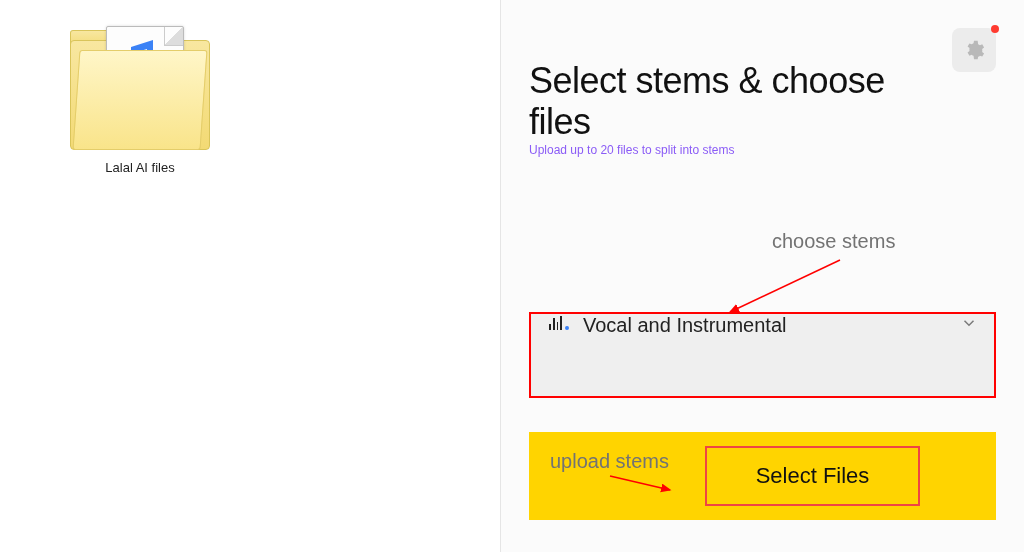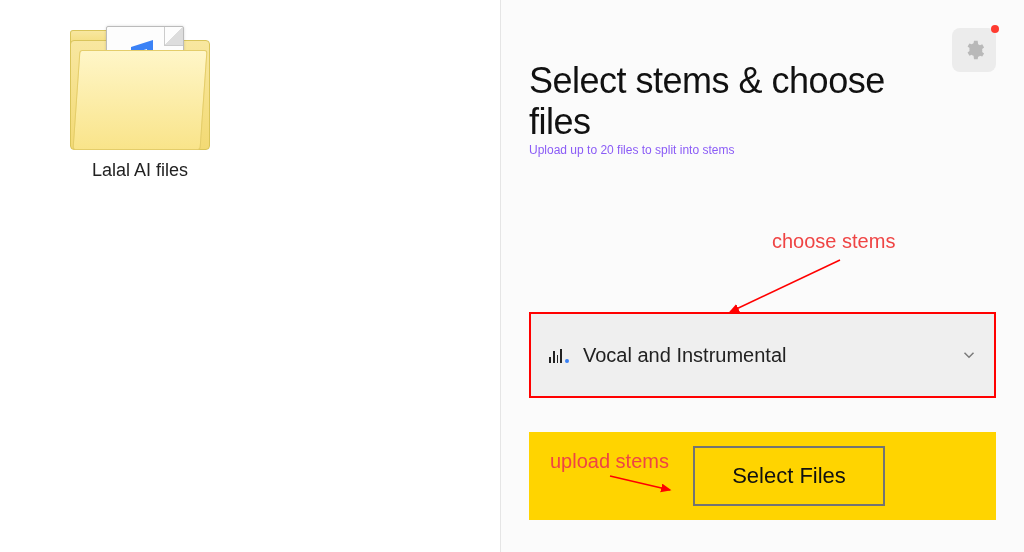--- a/index.html
+++ b/index.html
@@ -42,7 +42,7 @@
     position:absolute; left:0; right:0; bottom:8px; text-align:center;
     font-size:18px; font-weight:bold; color:#666; letter-spacing:1px;
   }
-  .folder-label { margin-top: 10px; font-size: 18px; color:#222; }
+  .folder-label { margin-top: 10px; font-size: 13px; color:#222; }
 
   
   .panel {

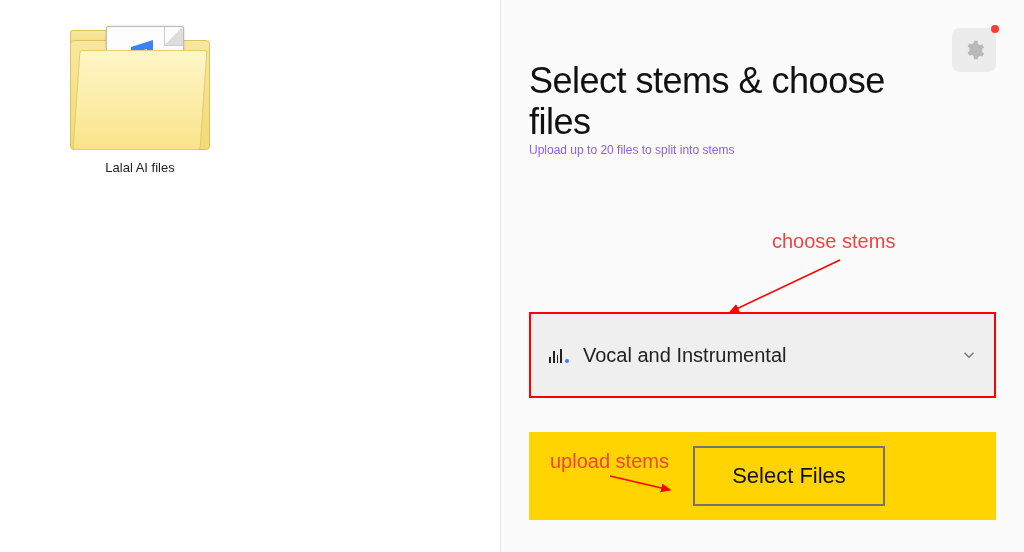--- a/index.html
+++ b/index.html
@@ -90,7 +90,7 @@
   .upload-label { font-size: 22px; color:#111; }
 
   
-  .anno { position:absolute; color:#ef4444; font-size: 20px; pointer-events:none; }
+  .anno { position:absolute; color:#737373; font-size: 20px; pointer-events:none; }
 </style>
 </head>
 <body>

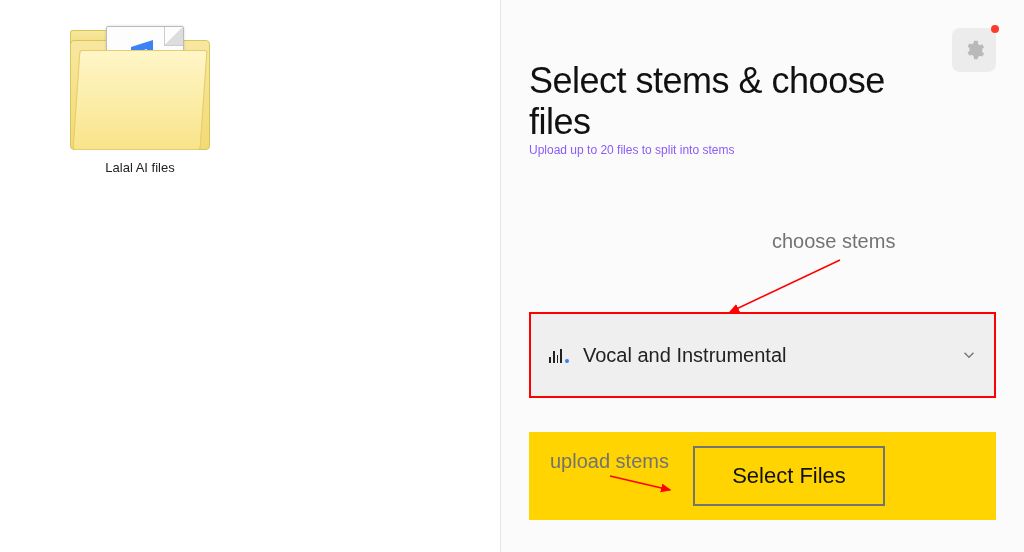--- a/index.html
+++ b/index.html
@@ -63,7 +63,7 @@
 
   .dropdown {
     position: absolute; left: 28px; right: 28px; top: 312px; height: 86px;
-    background: #efefef; border: 2px solid #ff0000; display:flex; align-items:center;
+    background: #efefef; border: 2px solid #ff0000; display:flex; 
     padding: 0 16px 0 18px; cursor: pointer;
   }
   .dropdown .wave-icon { width: 20px; height: 16px; margin-right: 14px; display:flex; align-items:flex-end; gap:2px; }

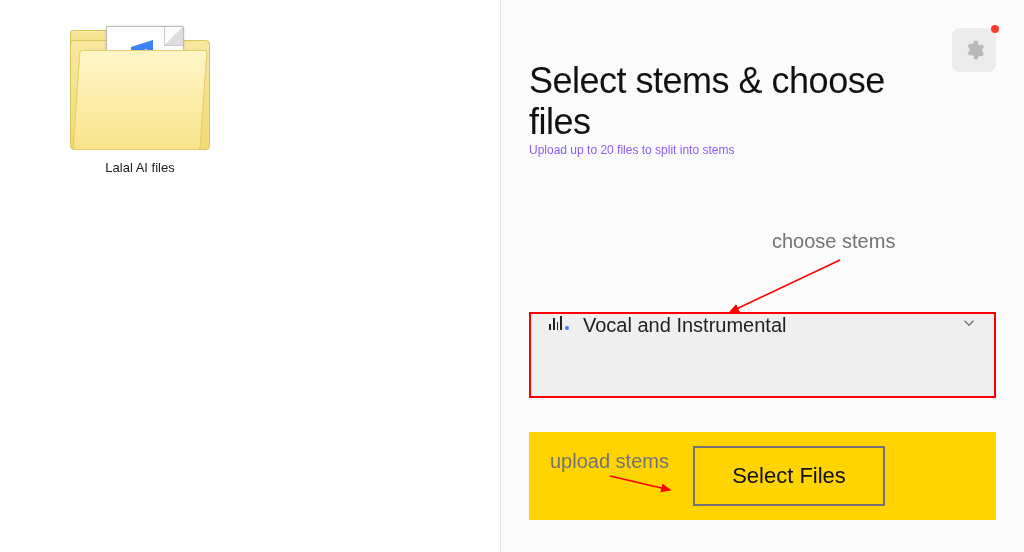--- a/index.html
+++ b/index.html
@@ -82,8 +82,8 @@
     cursor:pointer;
   }
   .upload-inner-box {
-    position:absolute; left: 164px; top: 14px; width: 192px; height: 60px;
-    border: 2px solid #737373;
+    position:absolute; left: 176px; top: 14px; width: 215px; height: 60px;
+    border: 2px solid #ef4444;
     display:flex; align-items:center; justify-content:center;
     pointer-events:none;
   }

